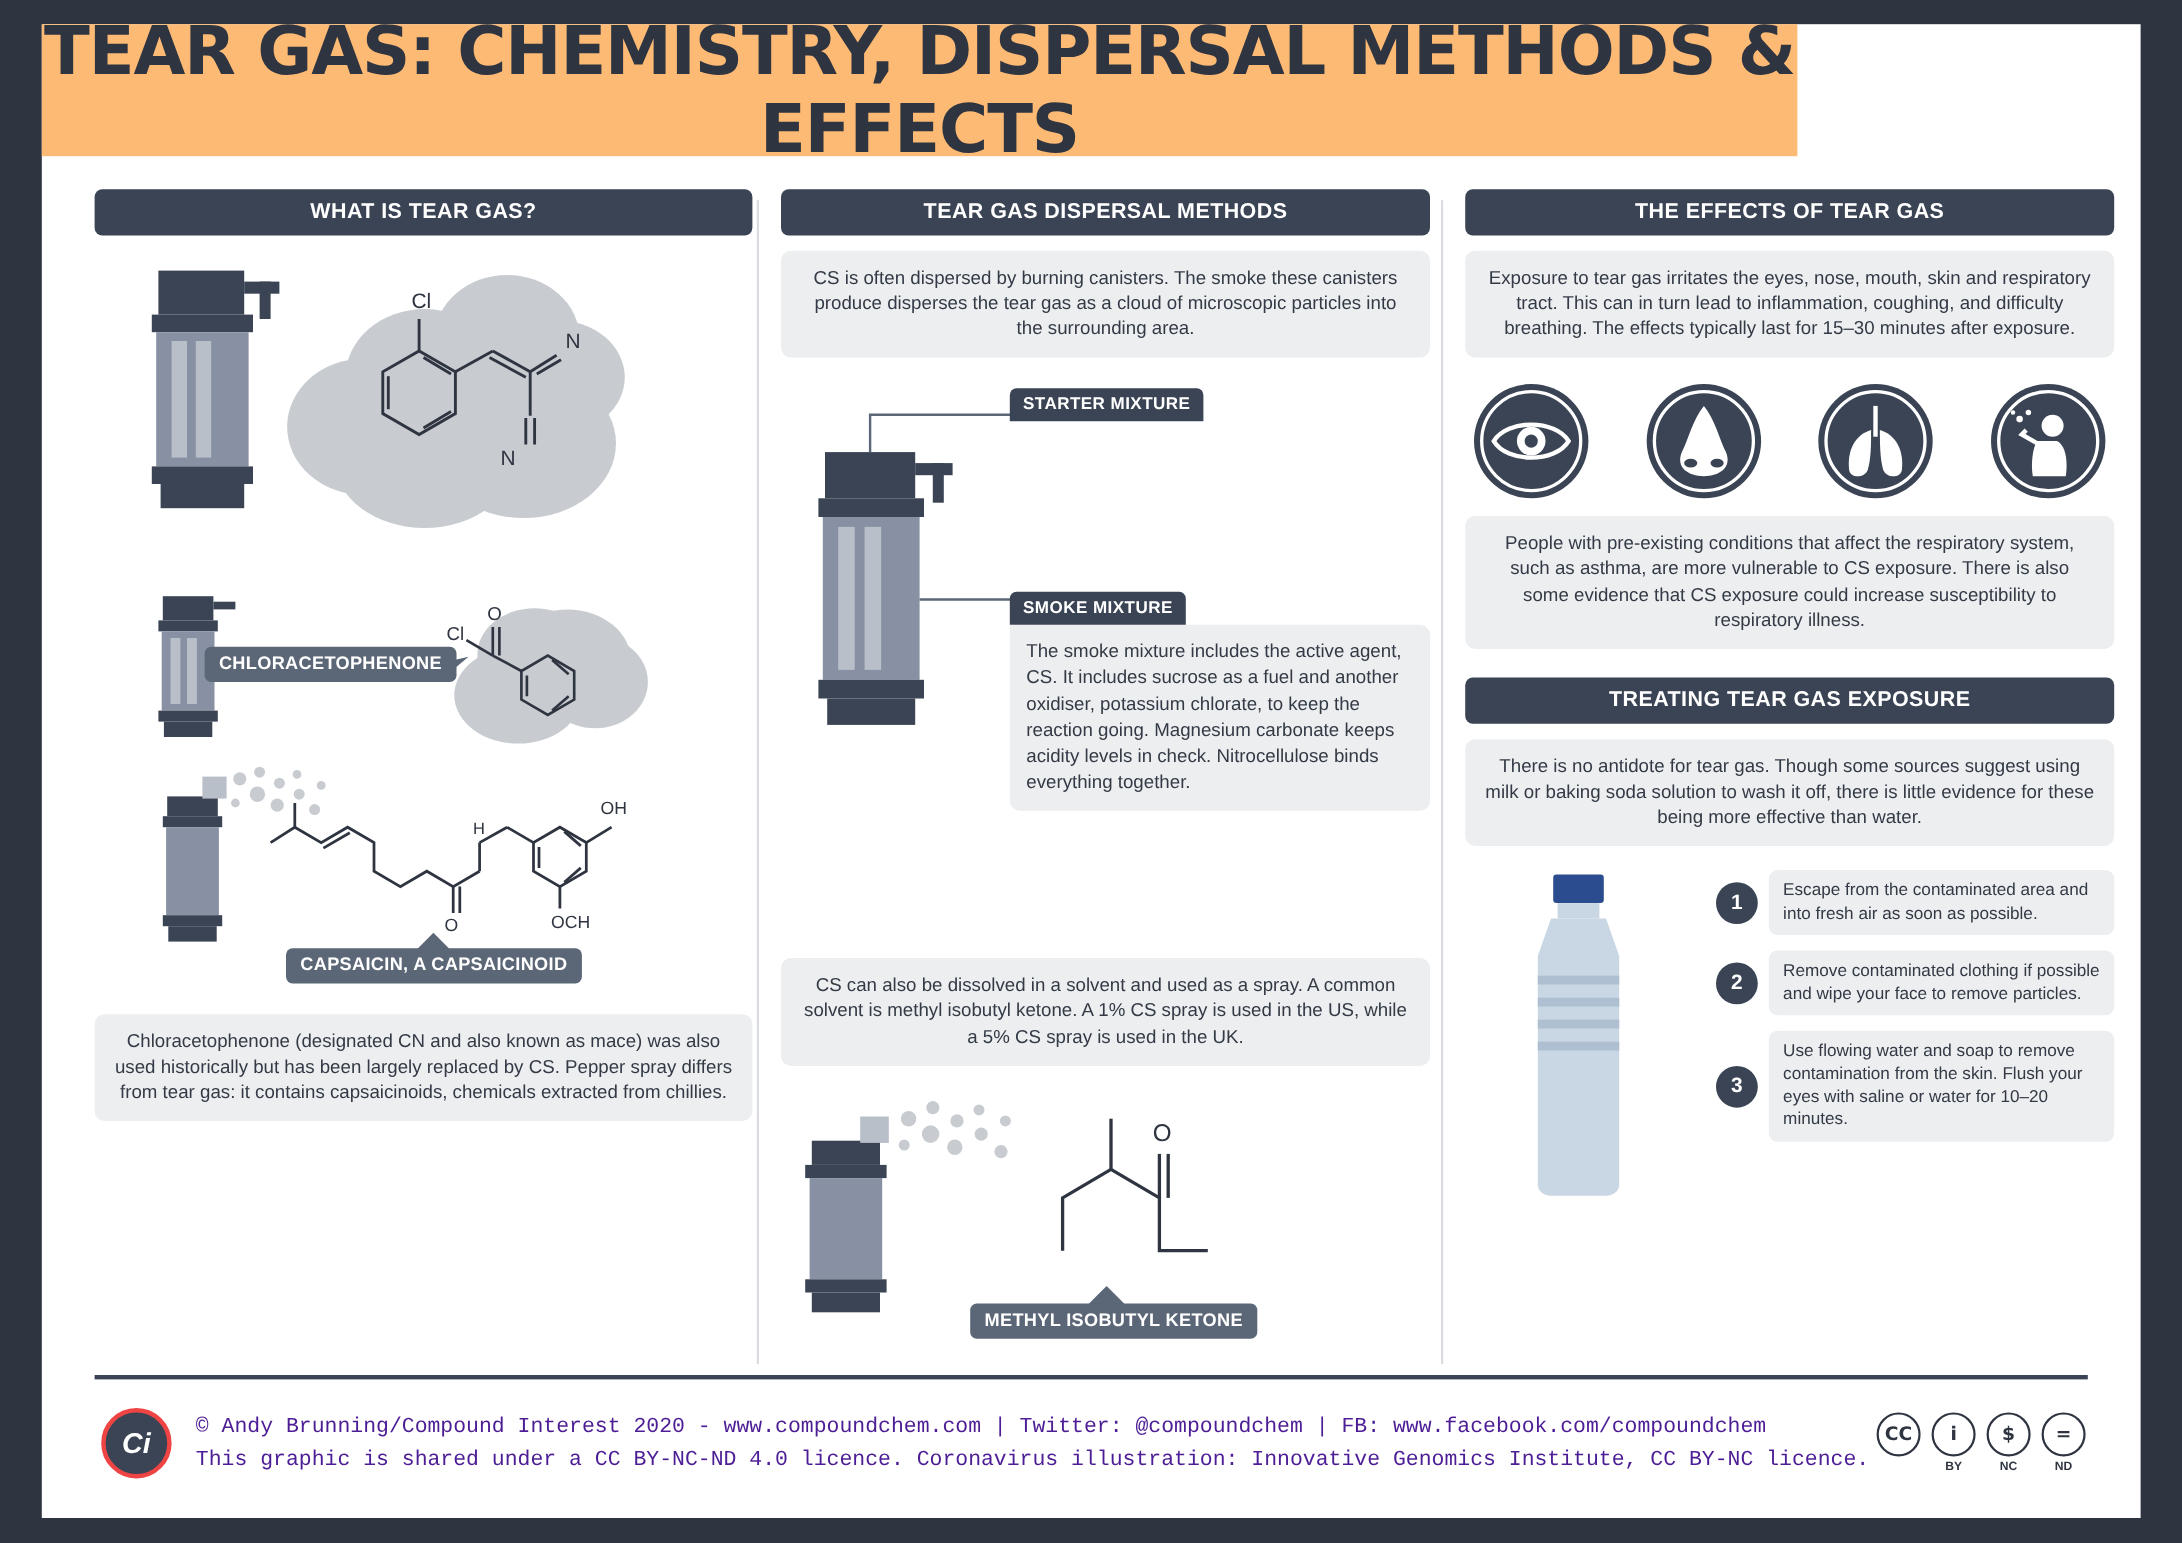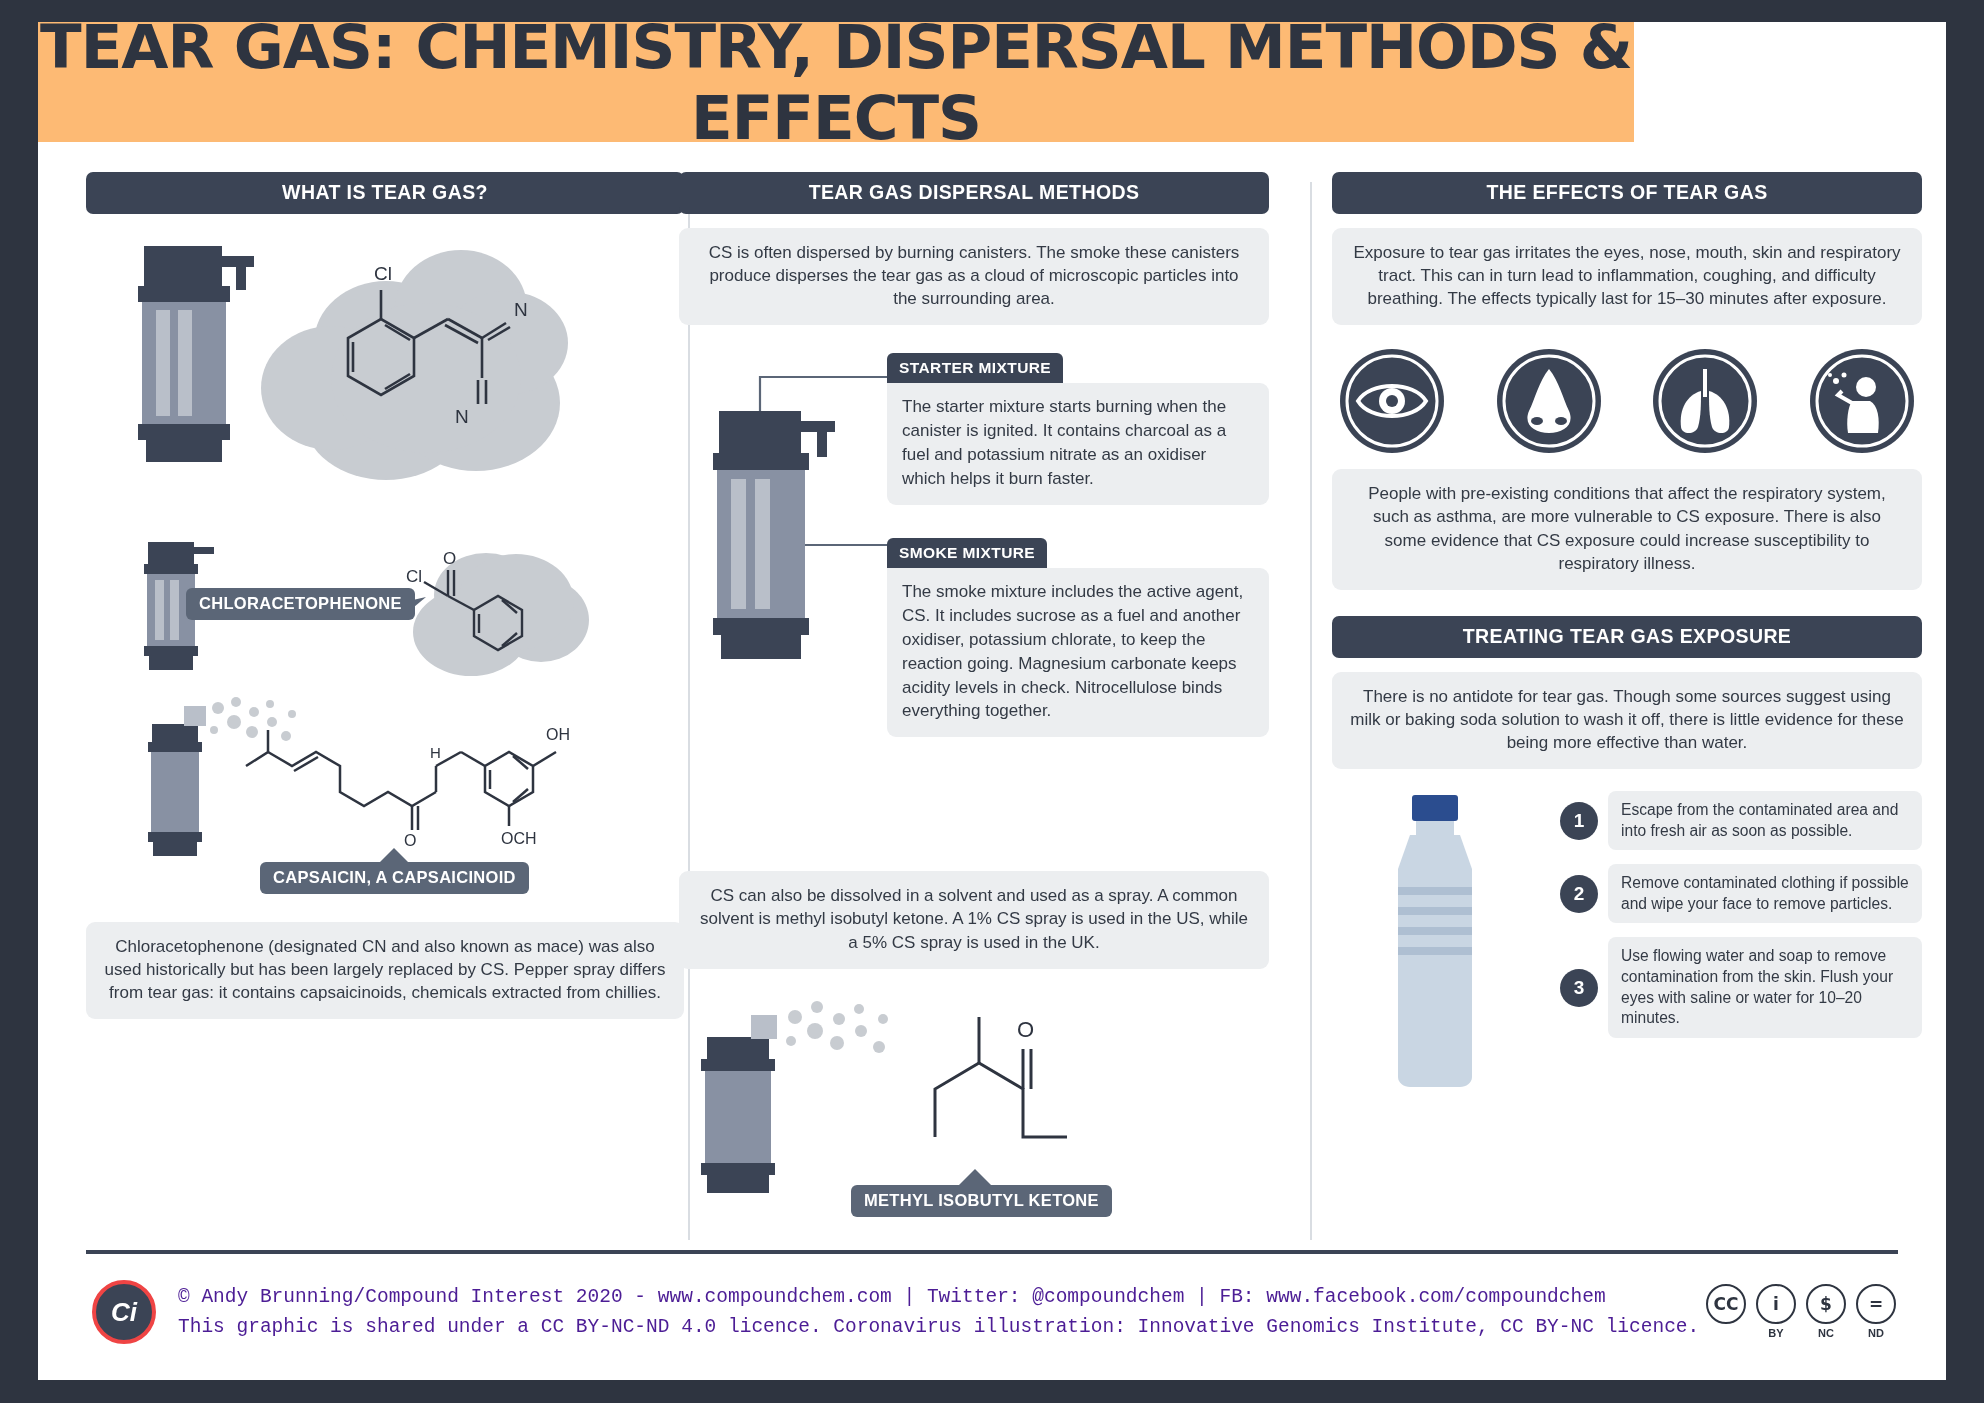--- a/index.html
+++ b/index.html
@@ -35,7 +35,7 @@
   
   .col { position:absolute; top:150px; }
   .col1 { left:48px; width:598px; }
-  .col2 { left:641px; width:590px; }
+  .col2 { left:672px; width:590px; }
   .col3 { left:1294px; width:590px; }
   .vrule {
     position:absolute; top:160px; width:2px; height:1058px; background:#d9dde2;

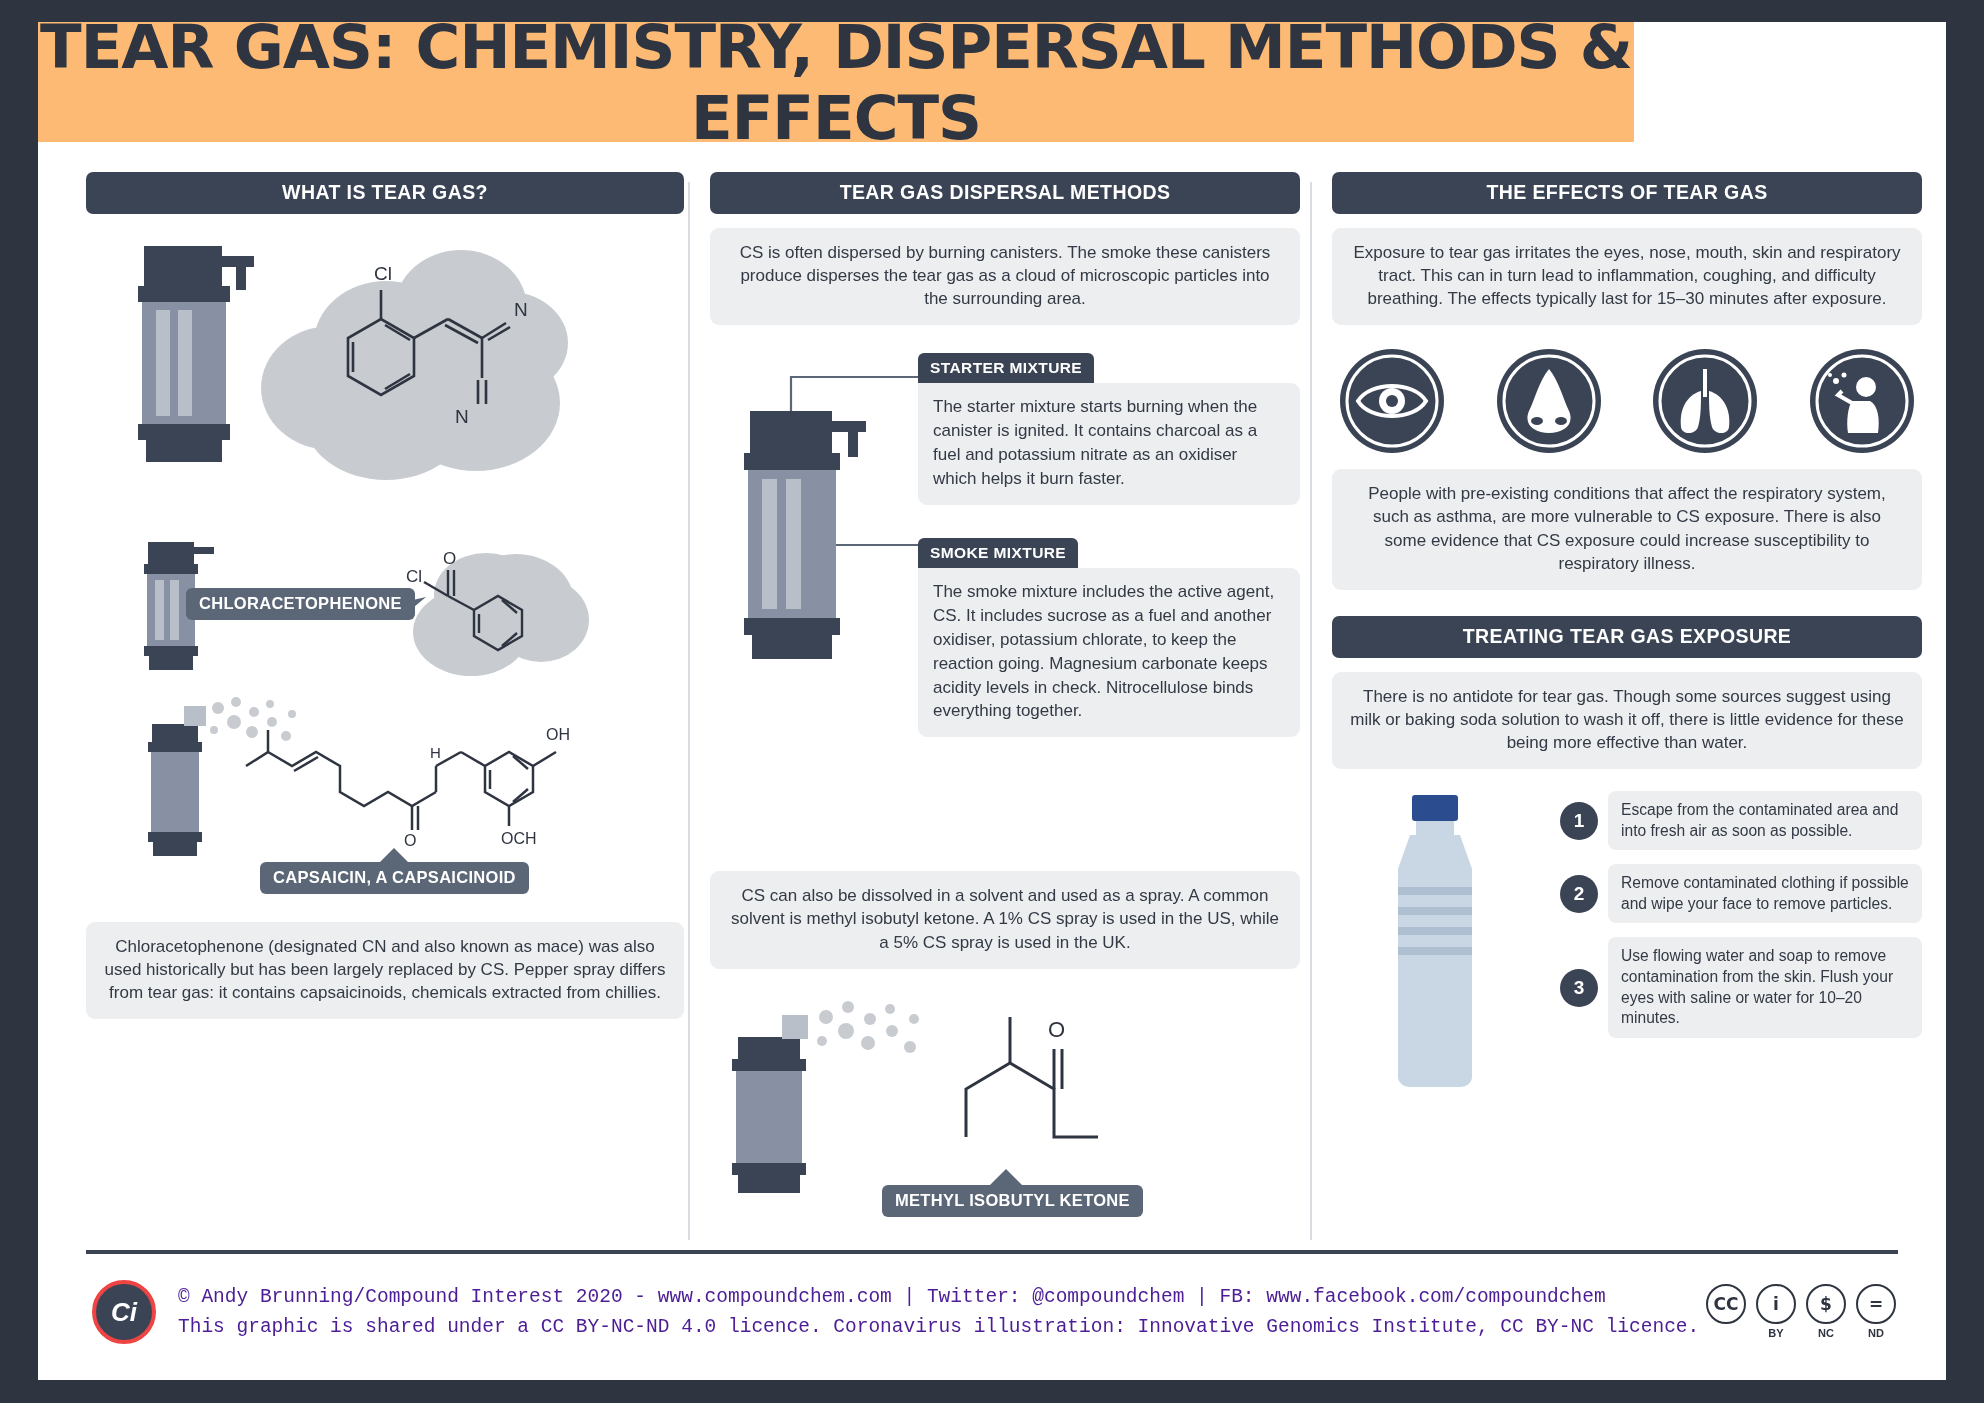--- a/index.html
+++ b/index.html
@@ -321,7 +321,6 @@
 
       <div style="position:absolute; left:208px; top:0; width:382px;">
         <div class="callout-label">STARTER MIXTURE</div>
-        <div class="callout-body">The starter mixture starts burning when the canister is ignited. It contains charcoal as a fuel and potassium nitrate as an oxidiser which helps it burn faster.</div>
       </div>
 
       <div style="position:absolute; left:208px; top:185px; width:382px;">

